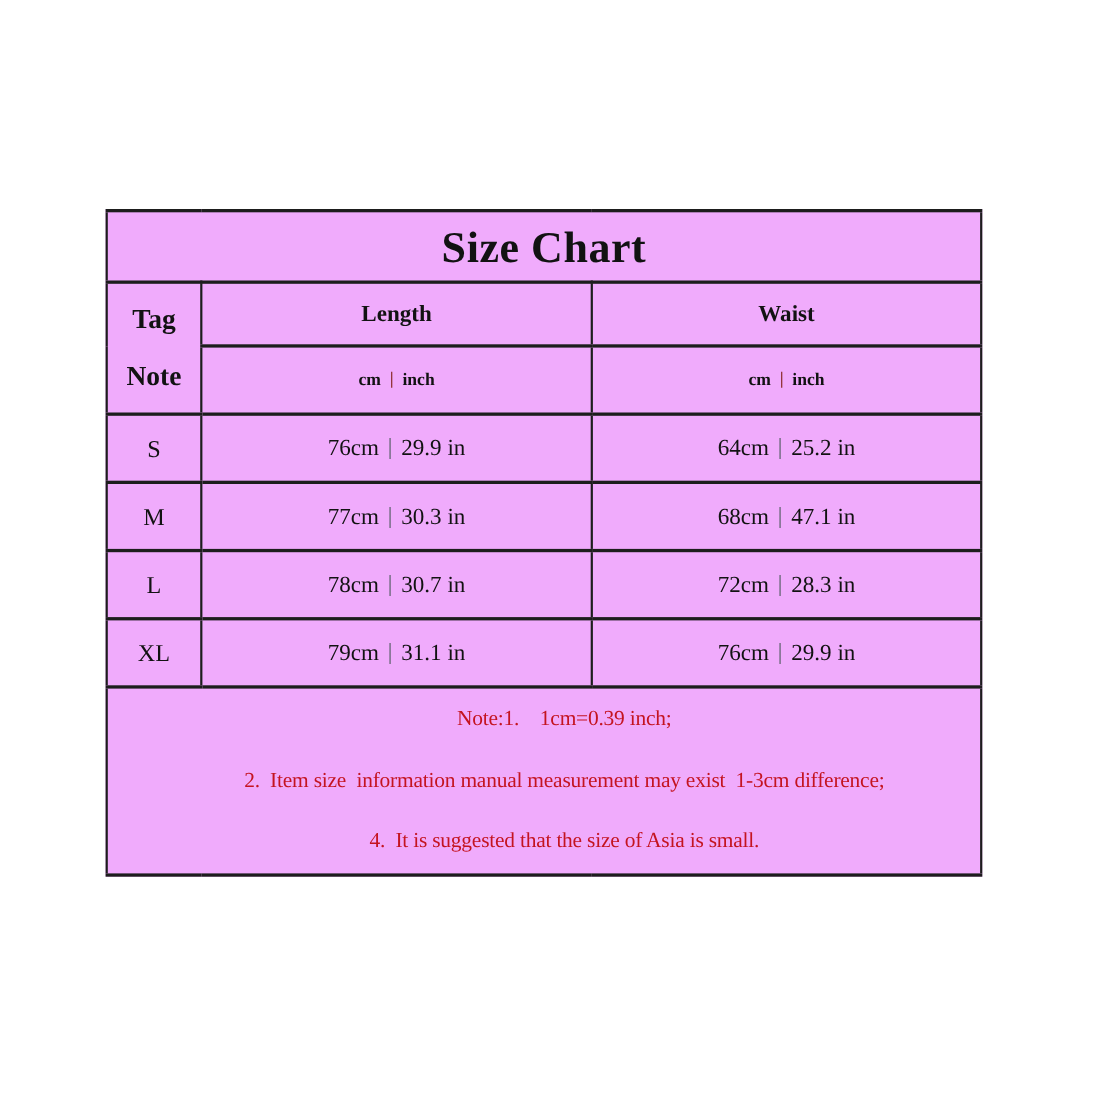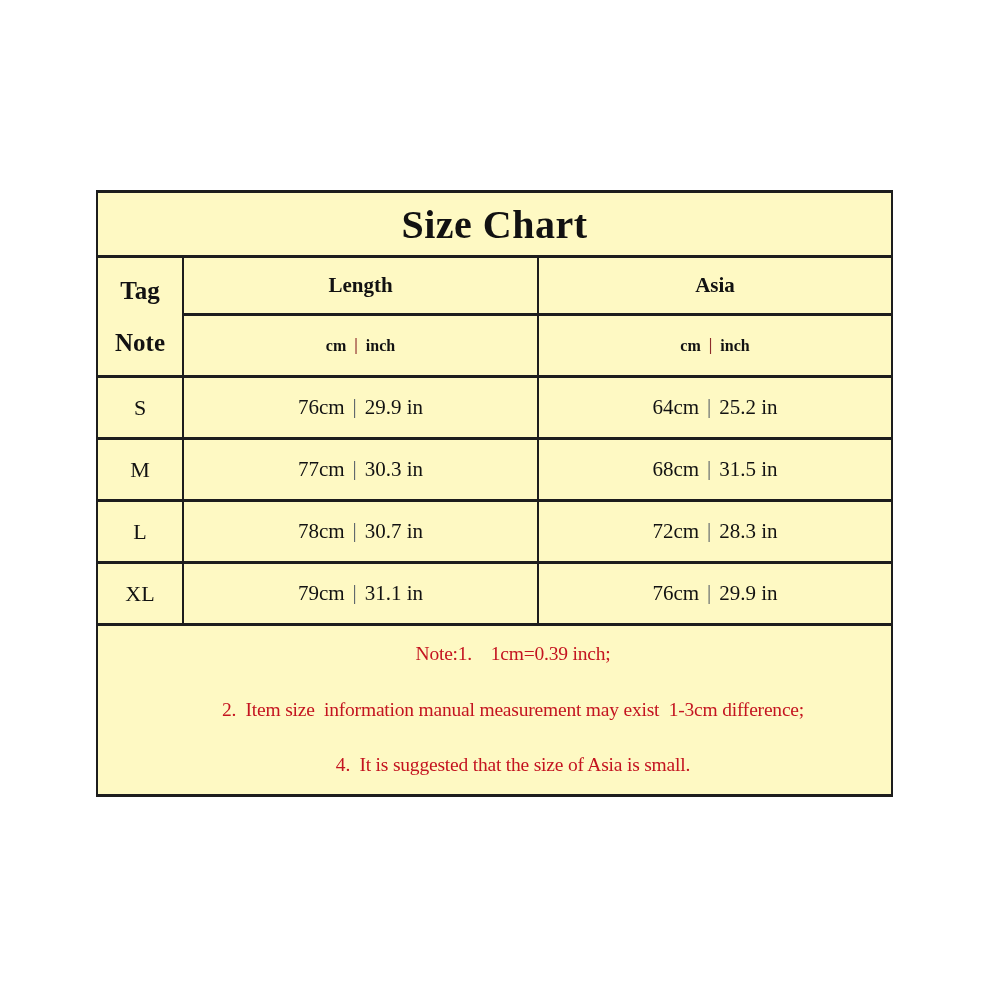--- a/index.html
+++ b/index.html
@@ -27,7 +27,7 @@
     border-collapse: collapse;
     table-layout: fixed;
     width: 795px;
-    background: #fef9c3;
+    background: #f0abfc;
   }
   table.size-chart td {
     border: 2px solid #1d1d1d;

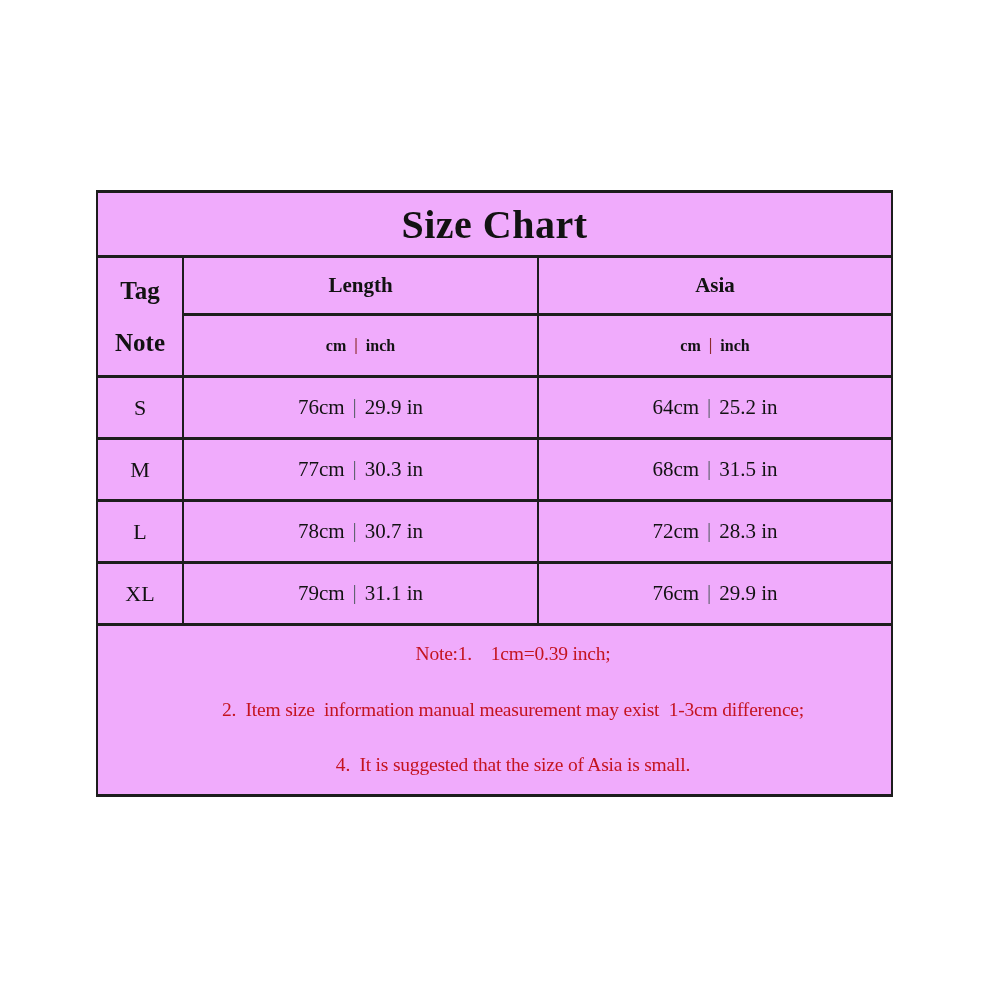--- a/index.html
+++ b/index.html
@@ -120,7 +120,7 @@
             </div>
           </td>
           <td class="col-header-cell">Length</td>
-          <td class="col-header-cell">Asia</td>
+          <td class="col-header-cell">Waist</td>
         </tr>
         <tr>
           <td class="unit-header-cell">

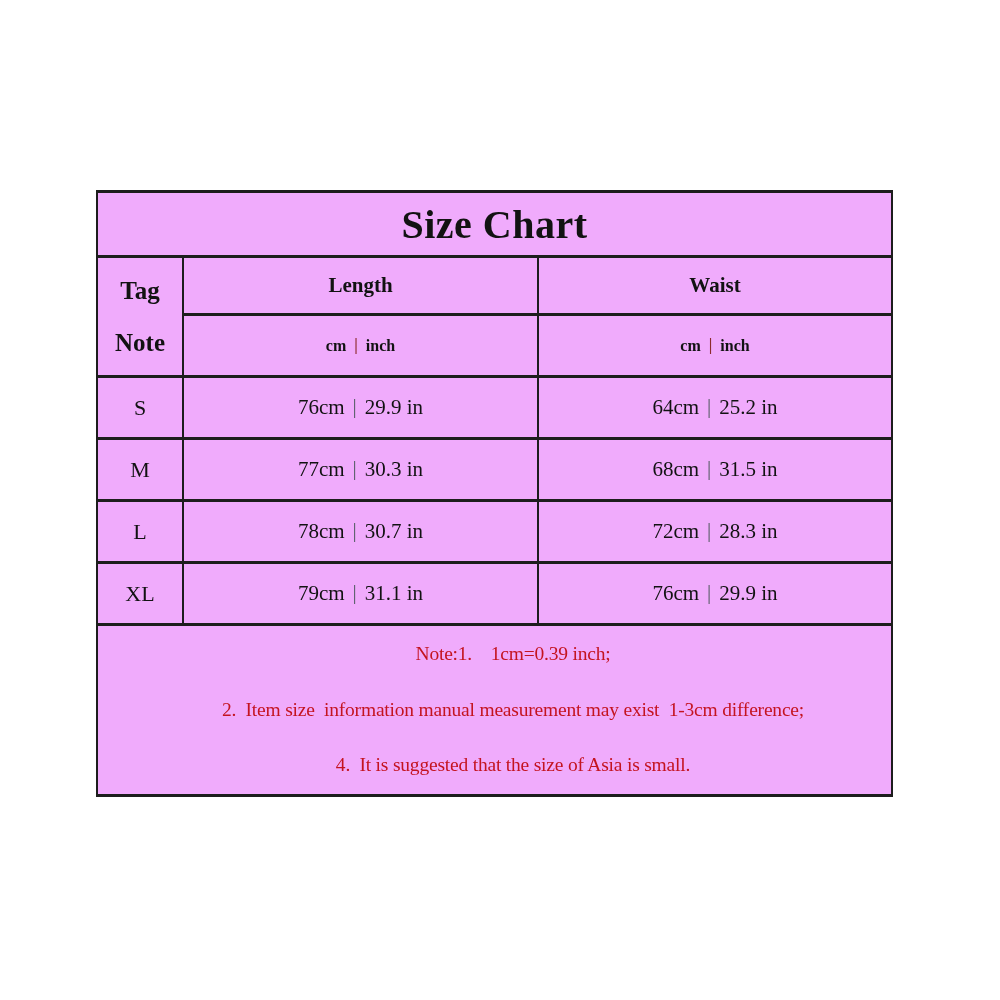--- a/index.html
+++ b/index.html
@@ -147,7 +147,7 @@
             <span>77cm</span><span class="pipe pipe-data">|</span><span>30.3 in</span>
           </td>
           <td class="value-cell">
-            <span>68cm</span><span class="pipe pipe-data">|</span><span>31.5 in</span>
+            <span>68cm</span><span class="pipe pipe-data">|</span><span>47.1 in</span>
           </td>
         </tr>
 

